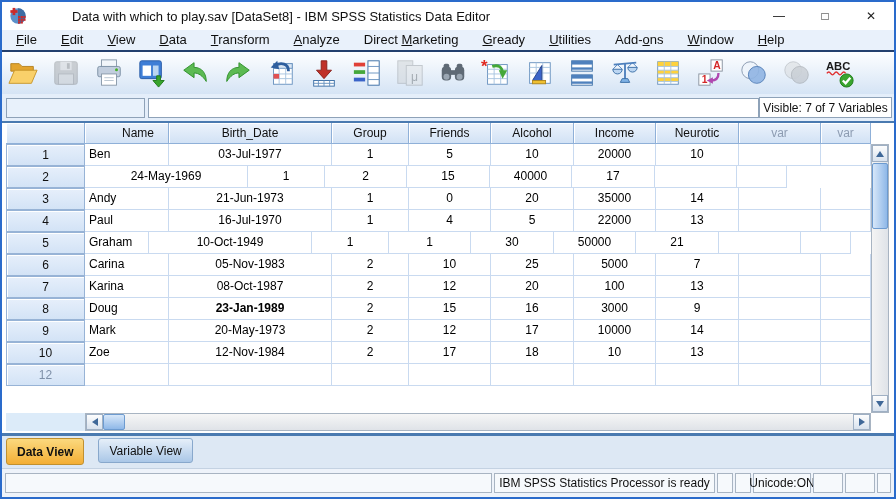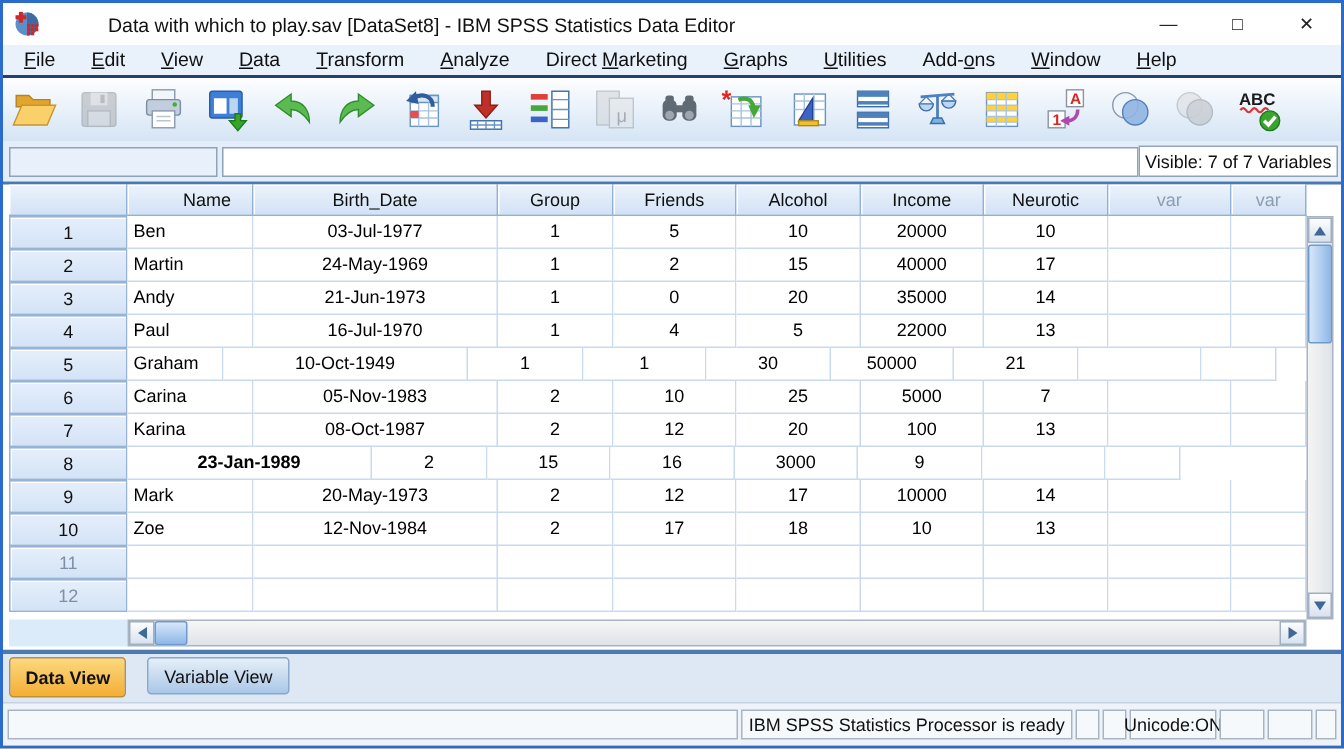--- a/index.html
+++ b/index.html
@@ -122,7 +122,7 @@
       <div class="menu-item"><span></span><span class="accel">T</span><span>ransform</span></div>
       <div class="menu-item"><span></span><span class="accel">A</span><span>nalyze</span></div>
       <div class="menu-item"><span>Direct </span><span class="accel">M</span><span>arketing</span></div>
-      <div class="menu-item"><span></span><span class="accel">G</span><span>raphs</span></div>
+      <div class="menu-item"><span></span><span class="accel">G</span><span>ready</span></div>
       <div class="menu-item"><span></span><span class="accel">U</span><span>tilities</span></div>
       <div class="menu-item"><span>Add-</span><span class="accel">o</span><span>ns</span></div>
       <div class="menu-item"><span></span><span class="accel">W</span><span>indow</span></div>

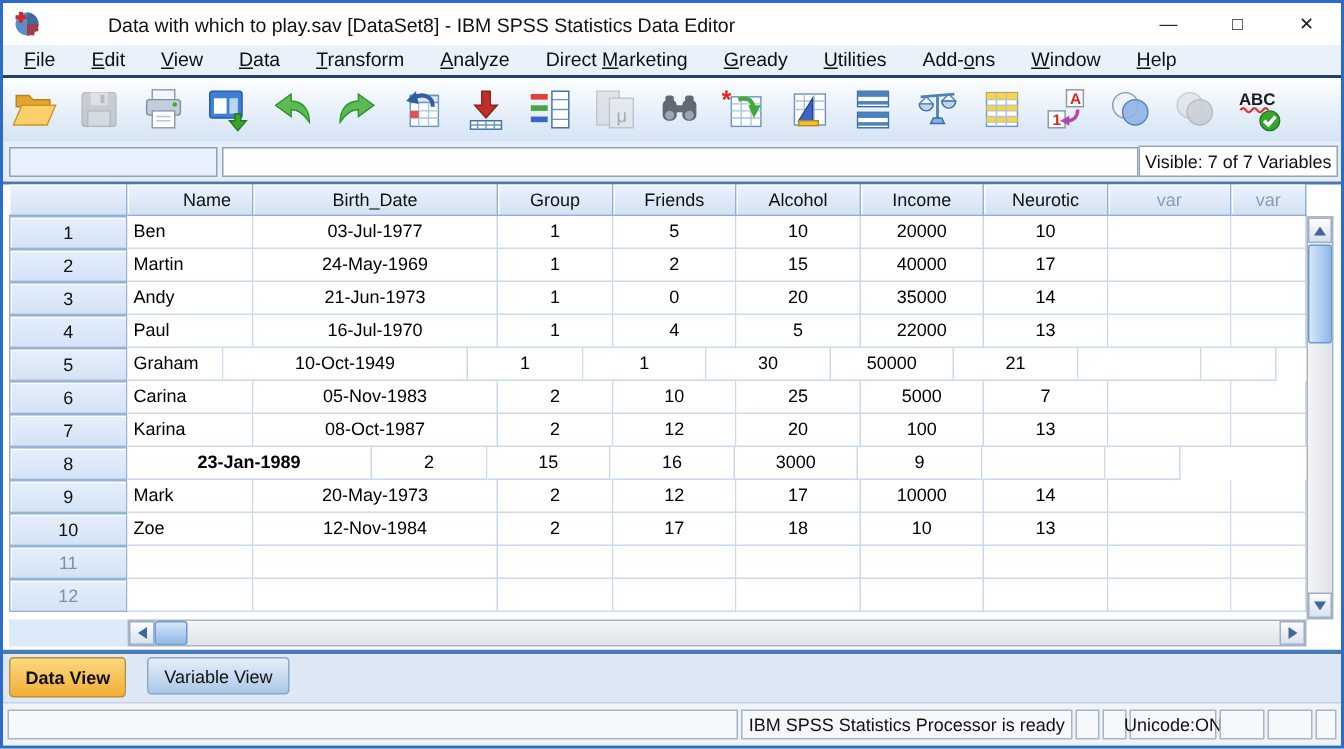--- a/index.html
+++ b/index.html
@@ -327,7 +327,6 @@
         </div>
         <div class="row">
           <div class="rncell" style="width: 79px;">2</div>
-          <div class="cell left" style="width: 84px;">Martin</div>
           <div class="cell" style="width: 163px;">24-May-1969</div>
           <div class="cell" style="width: 77px;">1</div>
           <div class="cell" style="width: 82px;">2</div>

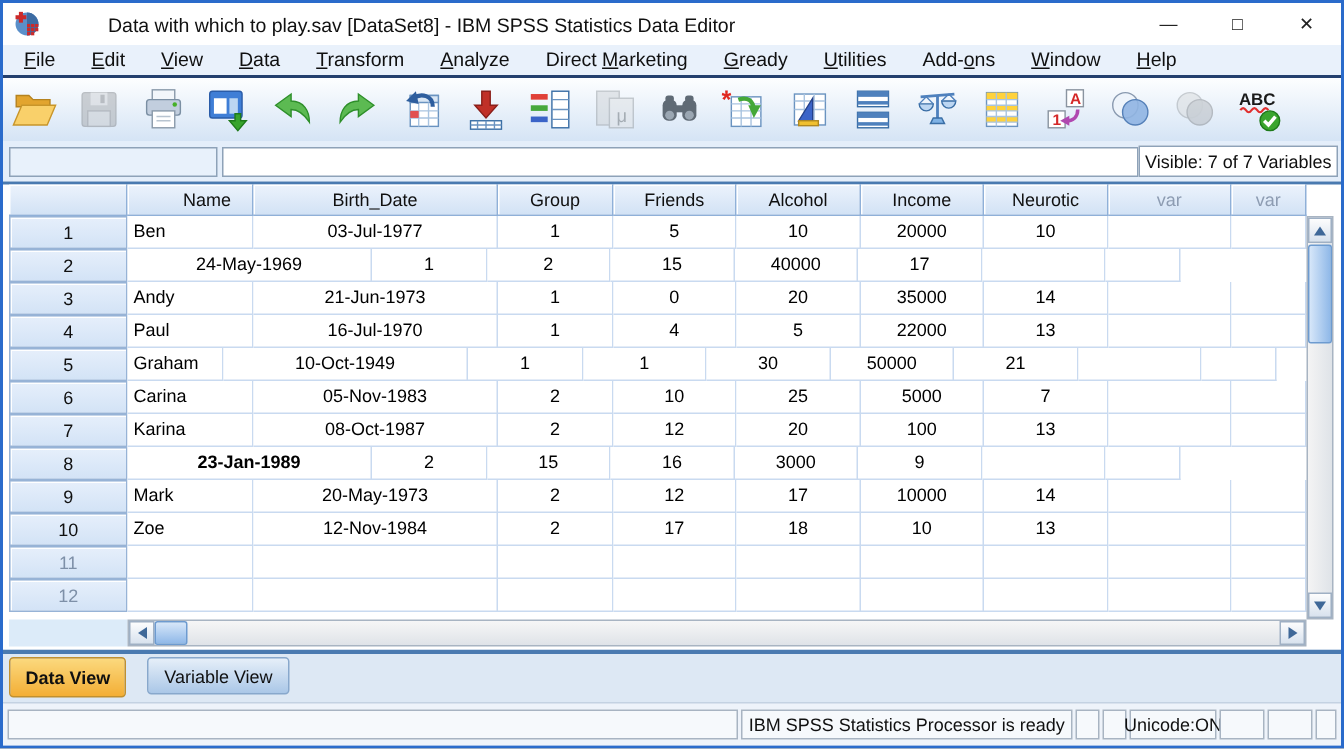--- a/index.html
+++ b/index.html
@@ -398,6 +398,7 @@
         </div>
         <div class="row">
           <div class="rncell" style="width: 79px;">8</div>
+          <div class="cell left" style="width: 84px;">Doug</div>
           <div class="cell" style="width: 163px; font-weight: bold;">23-Jan-1989</div>
           <div class="cell" style="width: 77px;">2</div>
           <div class="cell" style="width: 82px;">15</div>

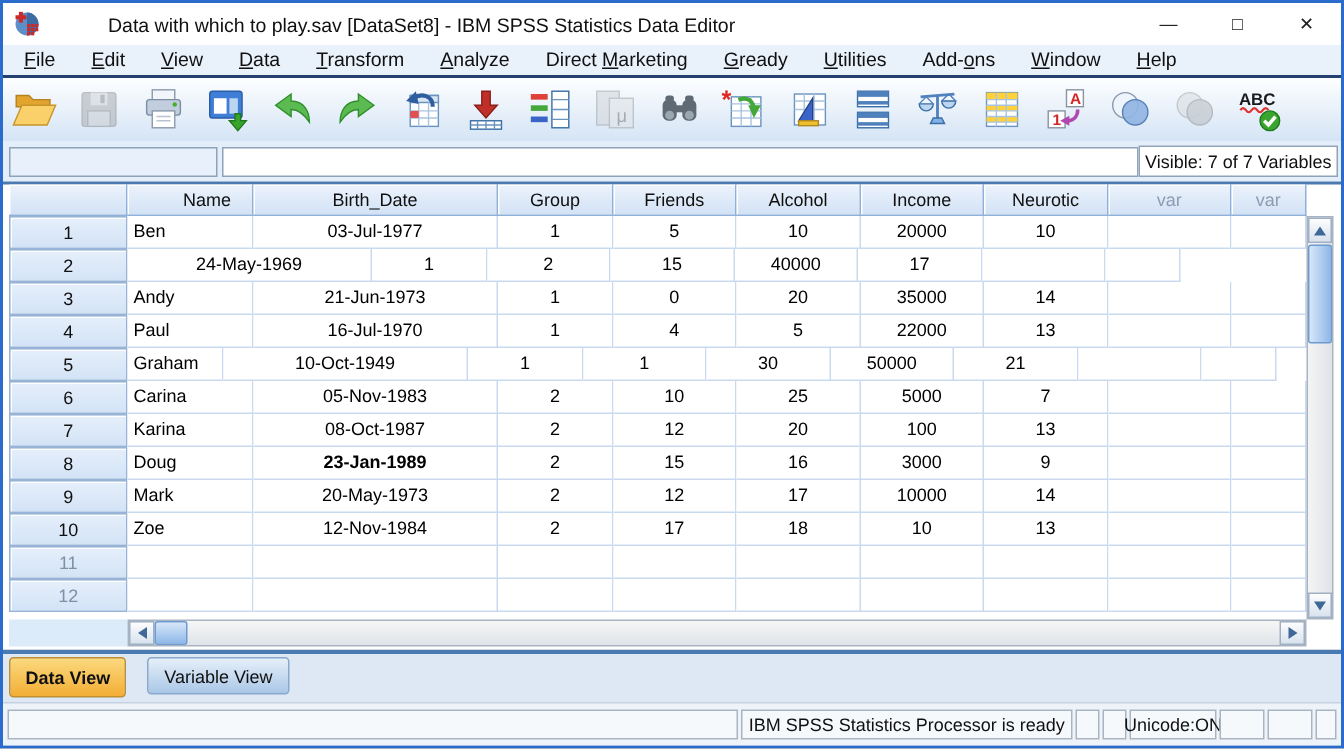--- a/index.html
+++ b/index.html
@@ -433,18 +433,6 @@
           <div class="cell" style="width: 50px;"></div>
         </div>
         <div class="row">
-          <div class="rncell dim" style="width: 79px;">11</div>
-          <div class="cell" style="width: 84px;"></div>
-          <div class="cell" style="width: 163px;"></div>
-          <div class="cell" style="width: 77px;"></div>
-          <div class="cell" style="width: 82px;"></div>
-          <div class="cell" style="width: 83px;"></div>
-          <div class="cell" style="width: 82px;"></div>
-          <div class="cell" style="width: 83px;"></div>
-          <div class="cell" style="width: 82px;"></div>
-          <div class="cell" style="width: 50px;"></div>
-        </div>
-        <div class="row">
           <div class="rncell dim" style="width: 79px;">12</div>
           <div class="cell" style="width: 84px;"></div>
           <div class="cell" style="width: 163px;"></div>

